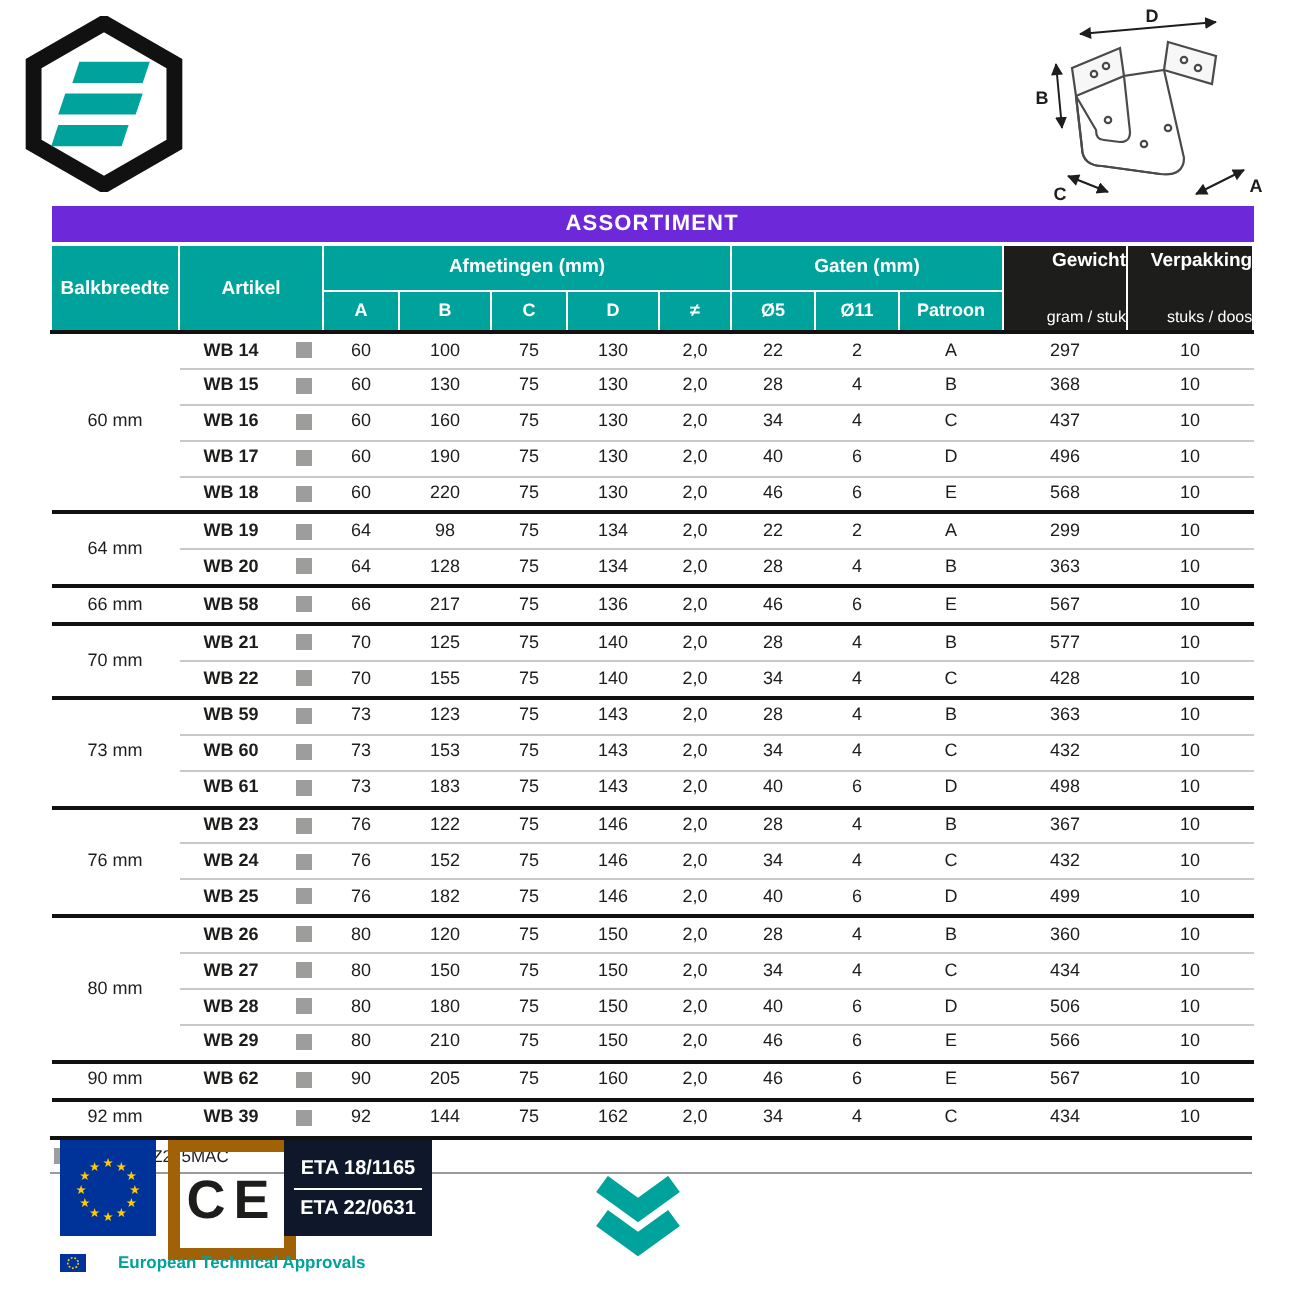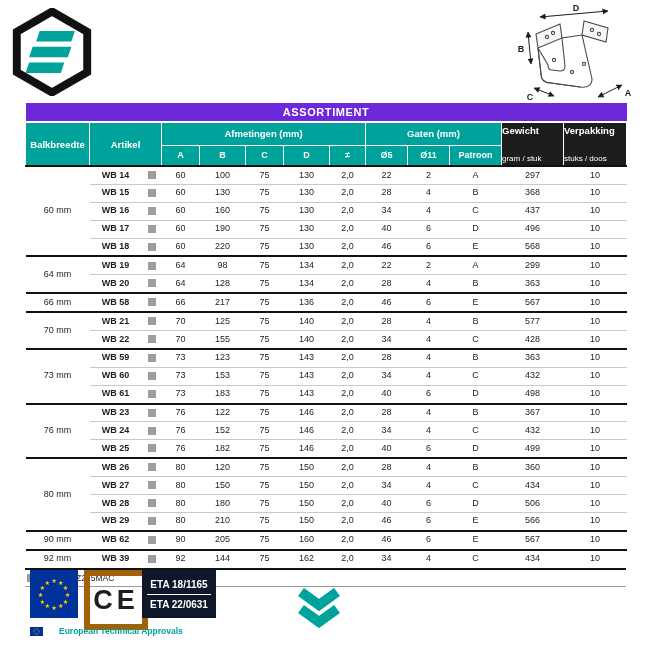--- a/index.html
+++ b/index.html
@@ -29,7 +29,7 @@
   }
   th.teal.sub{font-size:9px;padding:2.5px 0;}
   th.dark{
-    background:#1d1d1b;color:#ffffff;text-align:left;border:1.5px solid #ffffff;
+    background:#1d1d1b;color:#ffffff;text-align:right;border:1.5px solid #ffffff;
     padding:2px 0;vertical-align:middle;
   }
   th.dark .l1{font-weight:bold;font-size:9.5px;}

